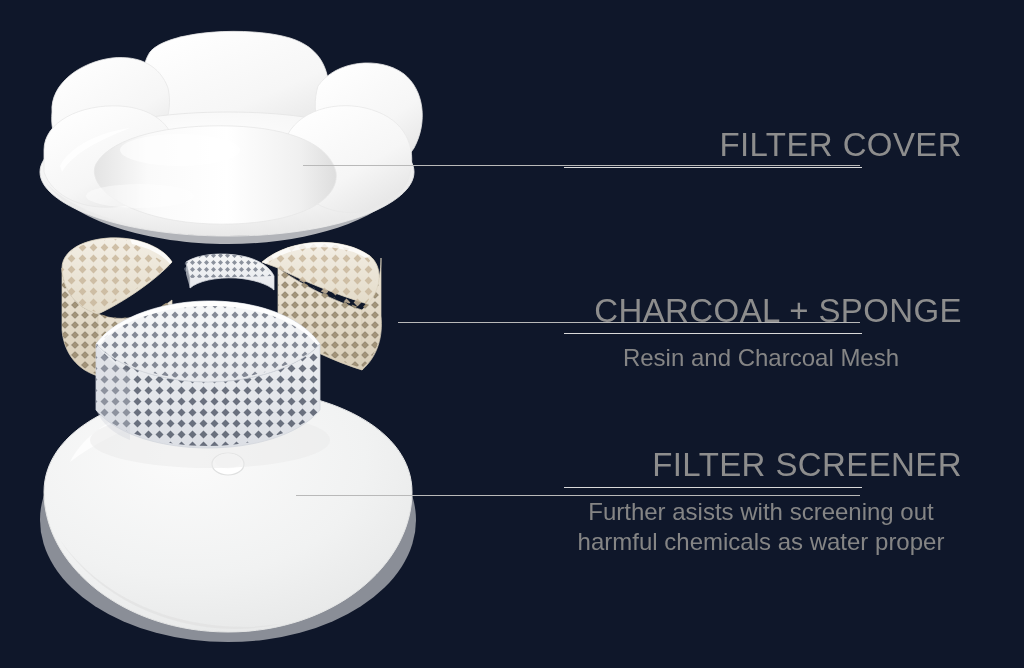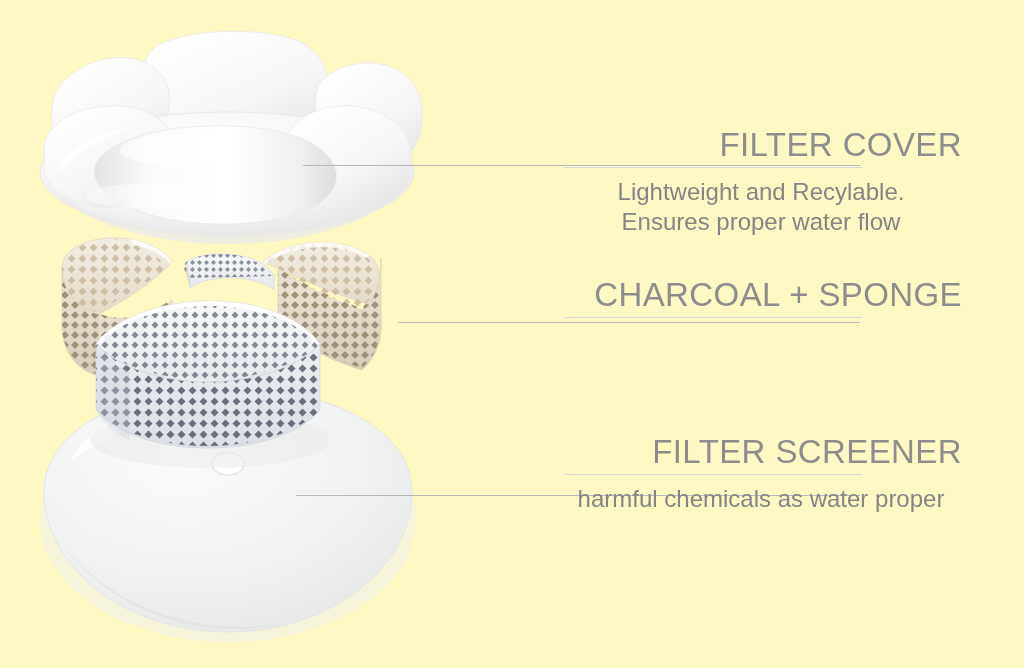--- a/index.html
+++ b/index.html
@@ -21,7 +21,7 @@
     left: 0; top: 0;
     width: 1024px;
     height: 668px;
-    background: #fef9c3;
+    background: #0f172a;
   }
 
   

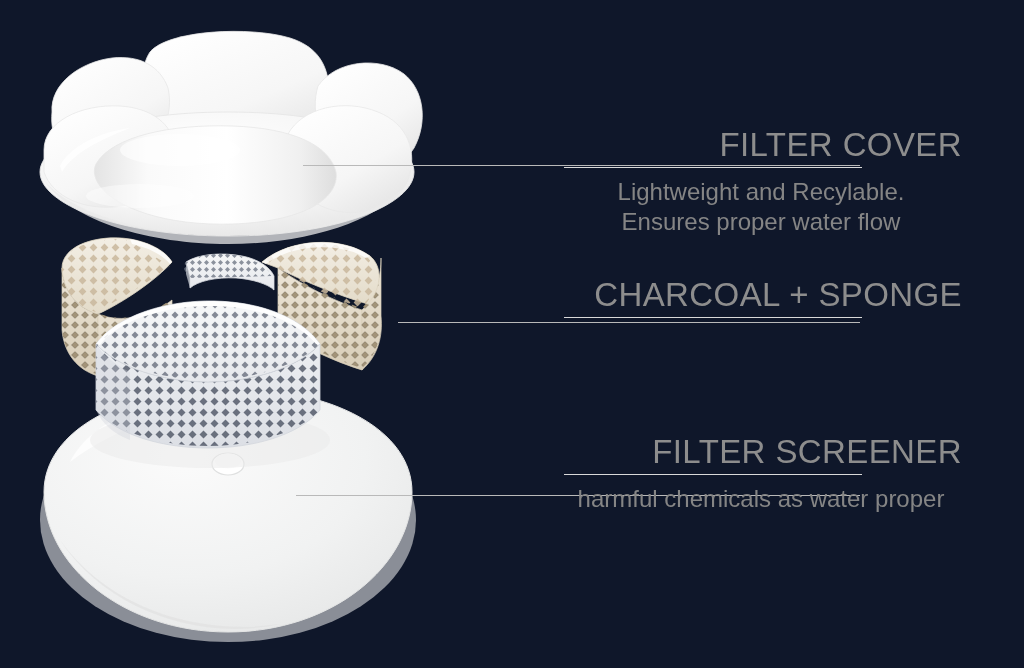--- a/index.html
+++ b/index.html
@@ -334,10 +334,6 @@
   <div class="callout" id="callout-filter-cover">
     <div class="callout-heading">FILTER COVER</div>
     <div class="callout-rule"></div>
-    <div class="callout-body">
-      <div>Lightweight and Recylable.</div>
-      <div>Ensures proper water flow</div>
-    </div>
   </div>
 
   <div class="callout" id="callout-charcoal">

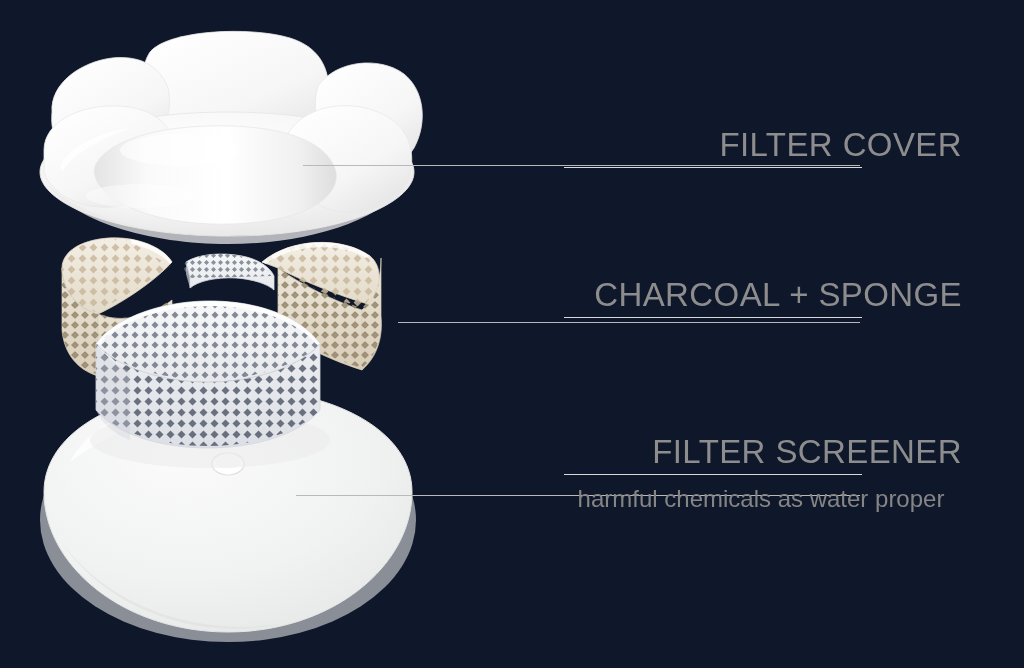--- a/index.html
+++ b/index.html
@@ -76,7 +76,7 @@
   .callout-body div { white-space: nowrap; }
 
   #callout-filter-cover   { top: 127px; }
-  #callout-charcoal       { top: 277px; }
+  #callout-charcoal       { top: 293px; }
   #callout-filter-screener{ top: 434px; }
 
   

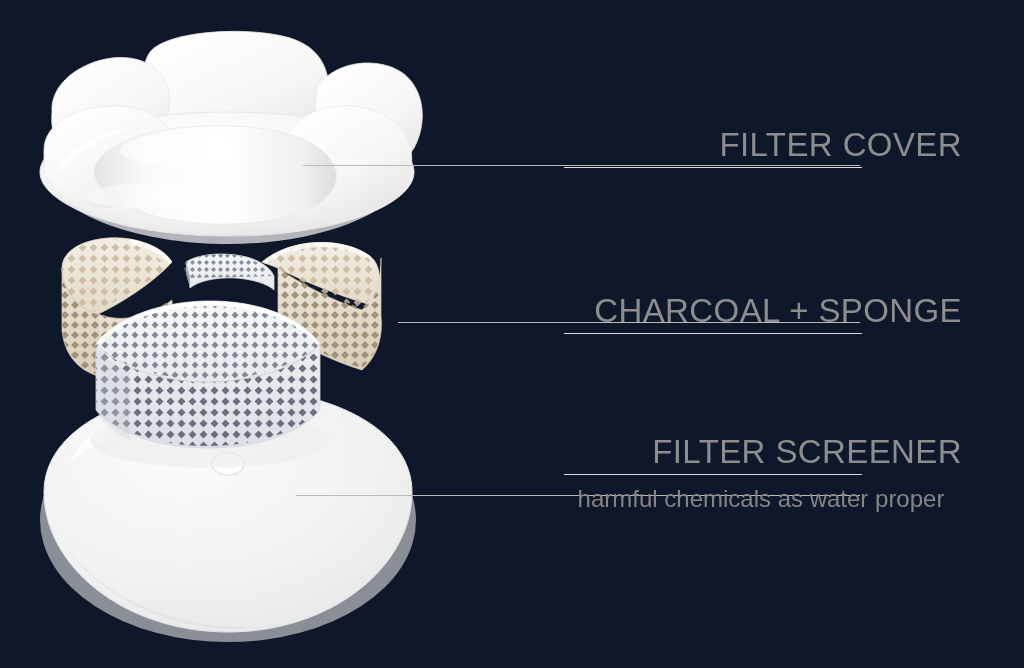--- a/index.html
+++ b/index.html
@@ -340,6 +340,7 @@
     <div class="callout-heading">CHARCOAL + SPONGE</div>
     <div class="callout-rule"></div>
     <div class="callout-body">
+      <div>Resin and Charcoal Mesh</div>
     </div>
   </div>
 

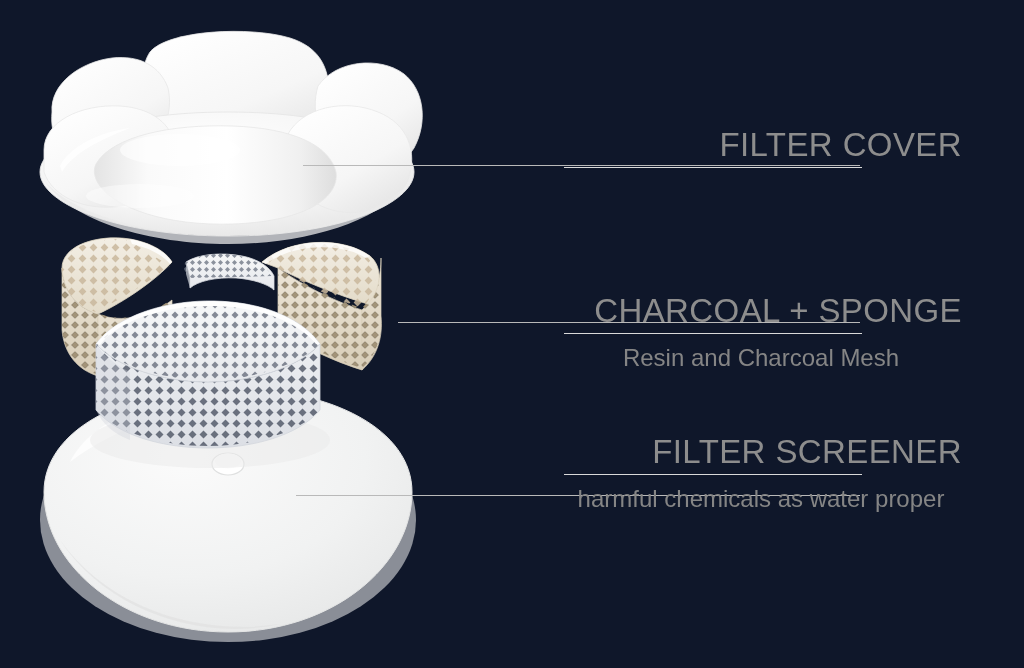--- a/index.html
+++ b/index.html
@@ -77,7 +77,7 @@
 
   #callout-filter-cover   { top: 127px; }
   #callout-charcoal       { top: 293px; }
-  #callout-filter-screener{ top: 434px; }
+  #callout-filter-screener{ top: 447px; }
 
   
   .leader {

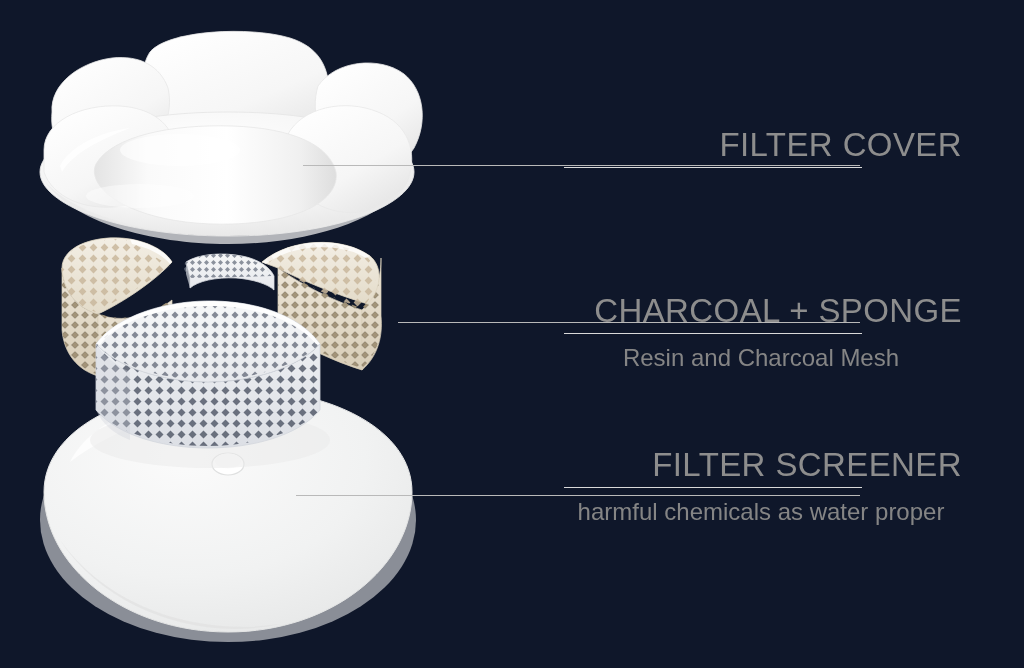--- a/index.html
+++ b/index.html
@@ -348,6 +348,7 @@
     <div class="callout-heading">FILTER SCREENER</div>
     <div class="callout-rule"></div>
     <div class="callout-body">
+      <div>Further asists with screening out</div>
       <div>harmful chemicals as water proper</div>
     </div>
   </div>

